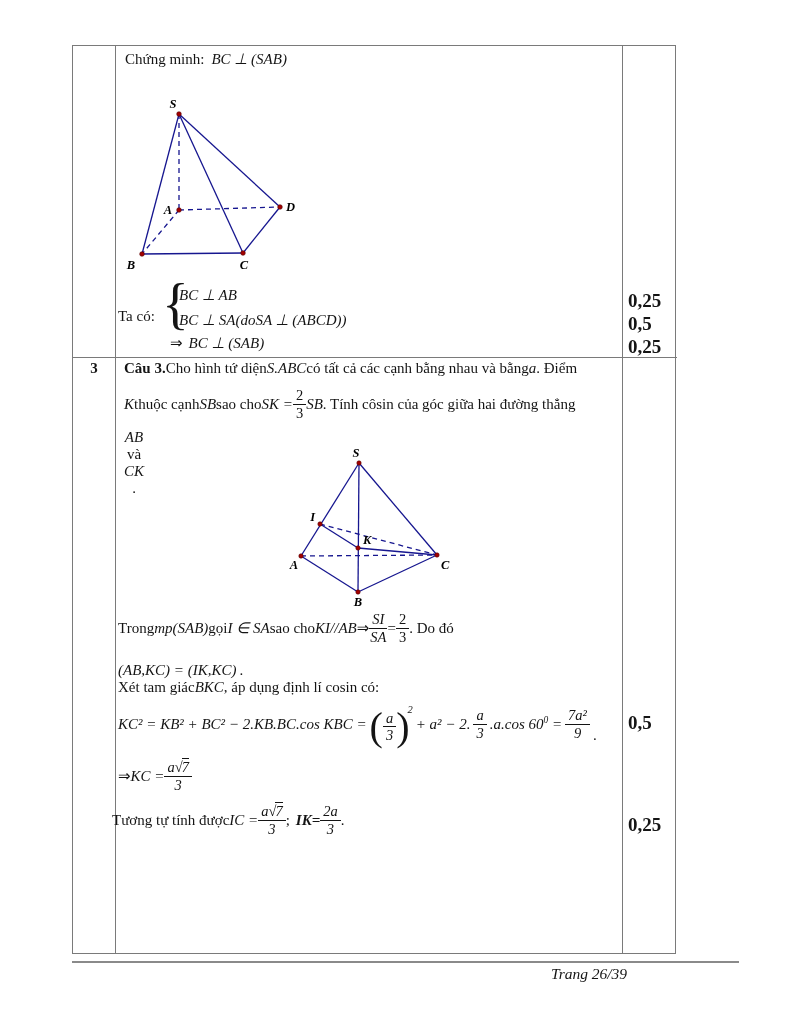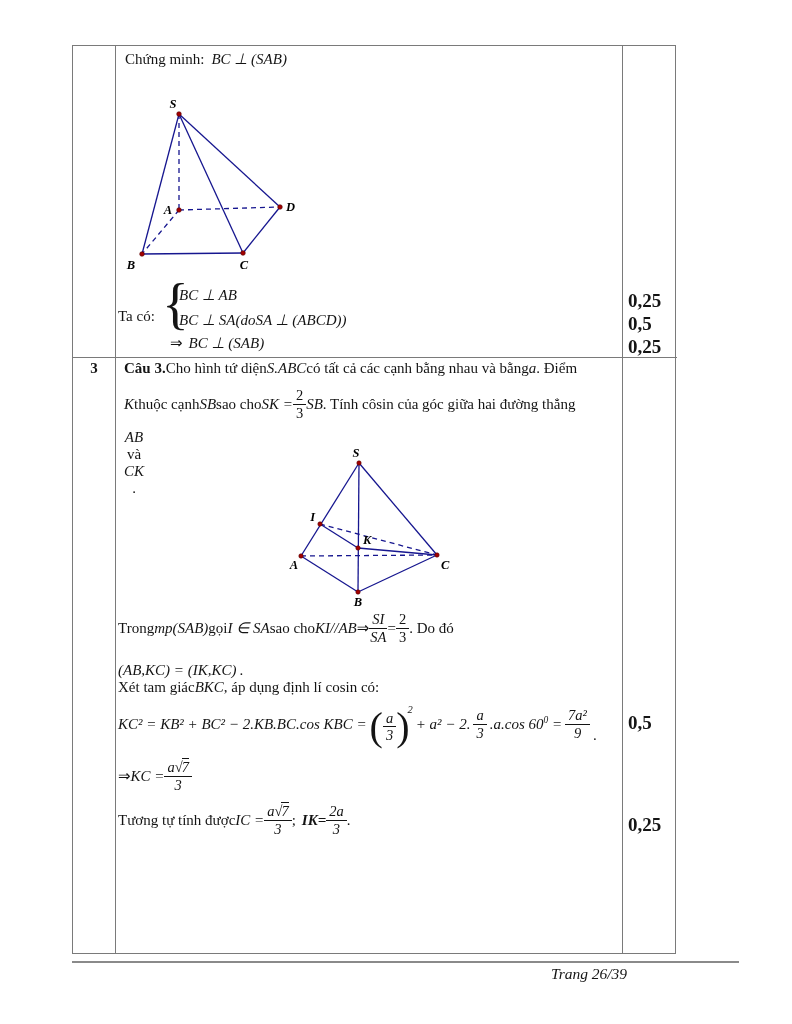--- a/index.html
+++ b/index.html
@@ -206,7 +206,7 @@
     </span>
   </div>
 
-  <div class="abs mline" style="left:118px;top:798px;height:44px;">
+  <div class="abs mline" style="left:112px;top:798px;height:44px;">
     <span>Tương tự tính được</span>
     <span class="mi">IC =</span>
     <span class="frac mi">

